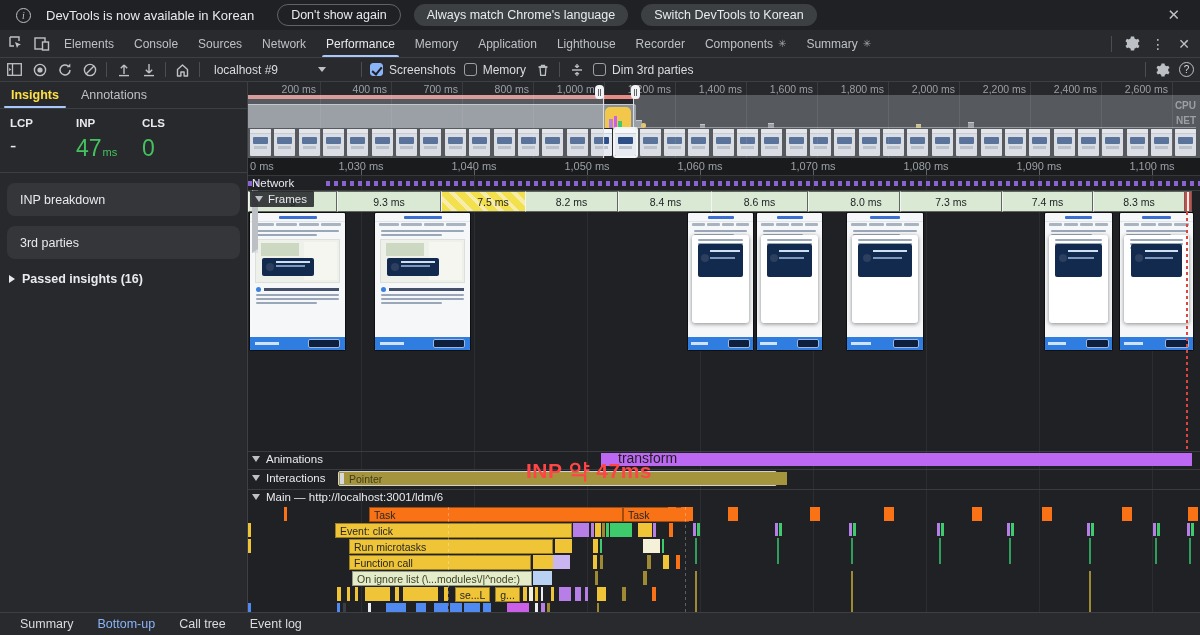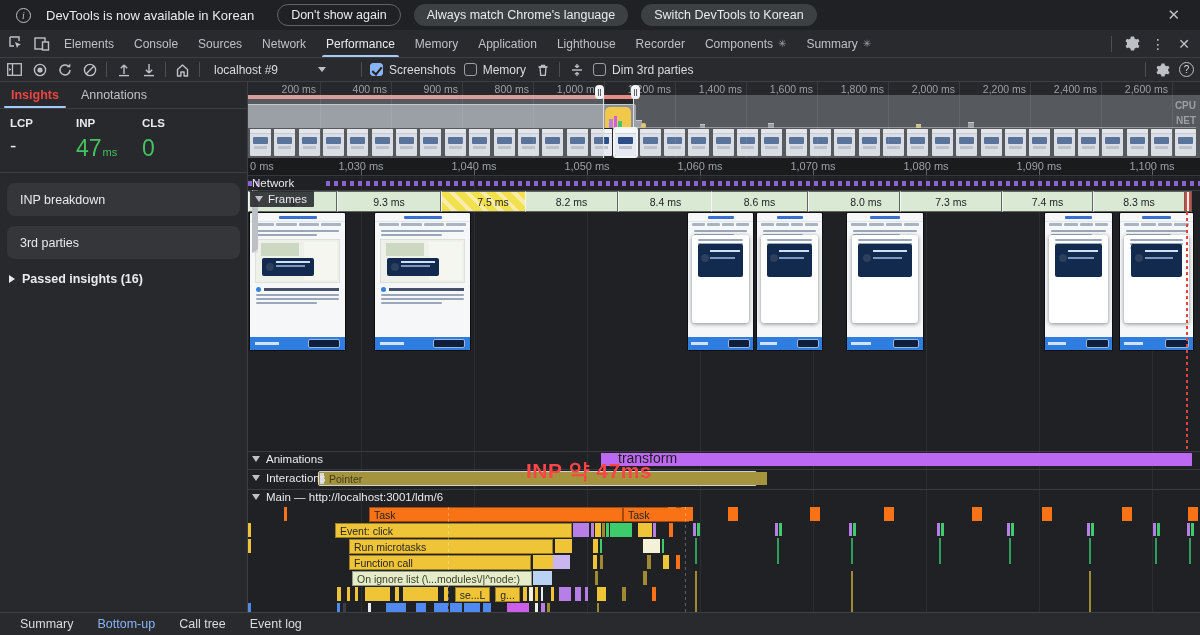--- a/index.html
+++ b/index.html
@@ -45,7 +45,7 @@
   .sidebar{width:248px;background:#28292c;border-right:1px solid #3c4043;position:relative;flex:0 0 auto;font-size:12px;}
   .s-tabs{display:flex;height:27px;align-items:stretch;border-bottom:1px solid #3c4043;}
   .s-tab{display:flex;align-items:center;padding:0 11px;color:#bdc1c6;position:relative;cursor:pointer;font-size:12.5px;}
-  .s-tab.active{color:#ef4444;font-weight:bold;}
+  .s-tab.active{color:#fde047;font-weight:bold;}
   .s-tab.active::after{content:"";position:absolute;left:4px;right:4px;bottom:0;height:2px;background:#a8c7fa;border-radius:2px;}
   .metrics{display:flex;padding:8px 10px 10px;border-bottom:1px solid #3c4043;}
   .metric{width:66px;}

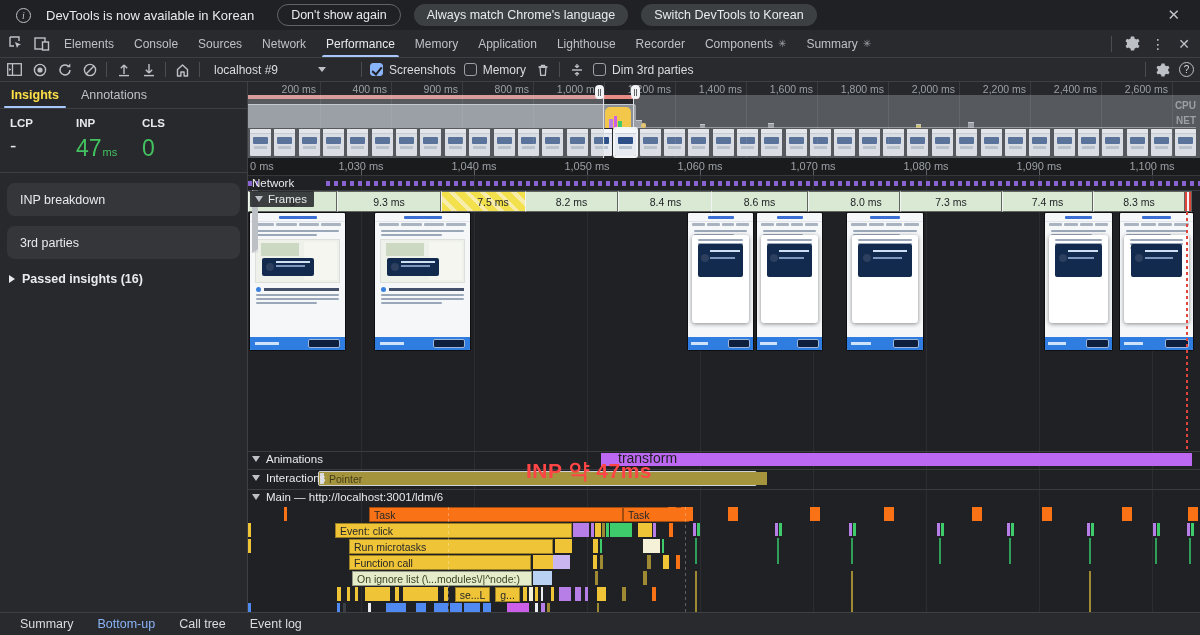--- a/index.html
+++ b/index.html
@@ -571,7 +571,7 @@
         <div class="ov-tick" style="left: 143px;"></div>
         <div class="ov-lab" style="left: 69px;">400 ms</div>
         <div class="ov-tick" style="left: 214px;"></div>
-        <div class="ov-lab" style="left: 140px;">900 ms</div>
+        <div class="ov-lab" style="left: 140px;">700 ms</div>
         <div class="ov-tick" style="left: 285px;"></div>
         <div class="ov-lab" style="left: 211px;">800 ms</div>
         <div class="ov-tick" style="left: 356px;"></div>

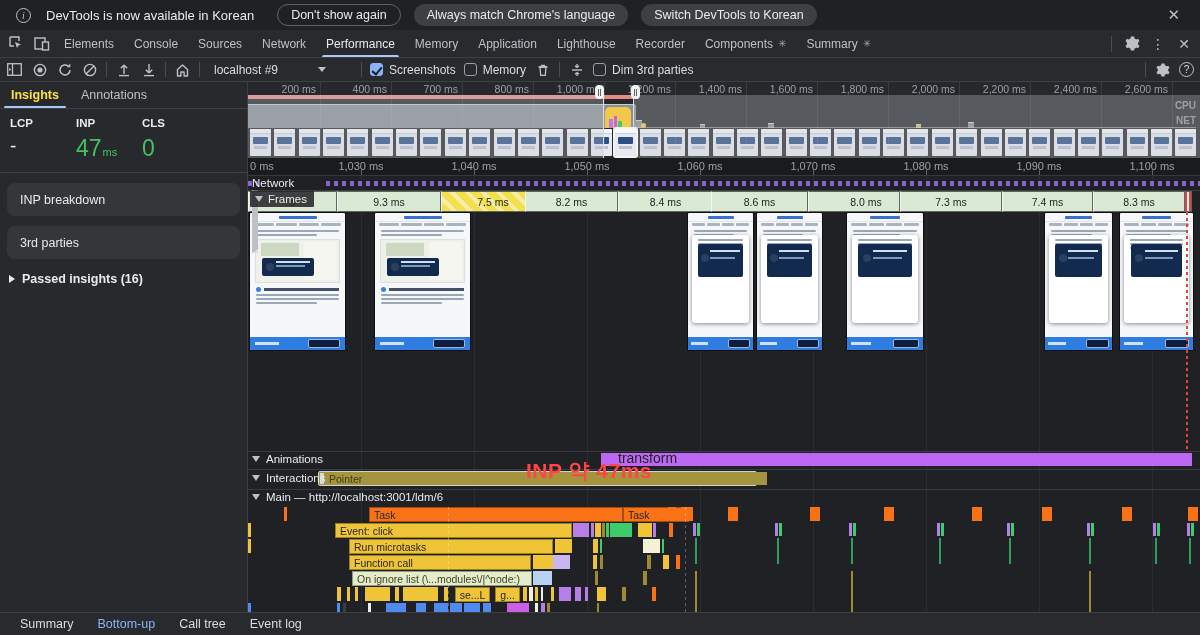--- a/index.html
+++ b/index.html
@@ -949,7 +949,7 @@
         <span class="tri-d"></span>
         <span>Interactions</span>
       </div>
-      <div class="inter-wrap" style="left:70px;top:295px;width:439px">
+      <div class="inter-wrap" style="left:90px;top:295px;width:439px">
         <div class="inter-fill" style="width:448px">
             <span>Pointer</span>
           </div>

